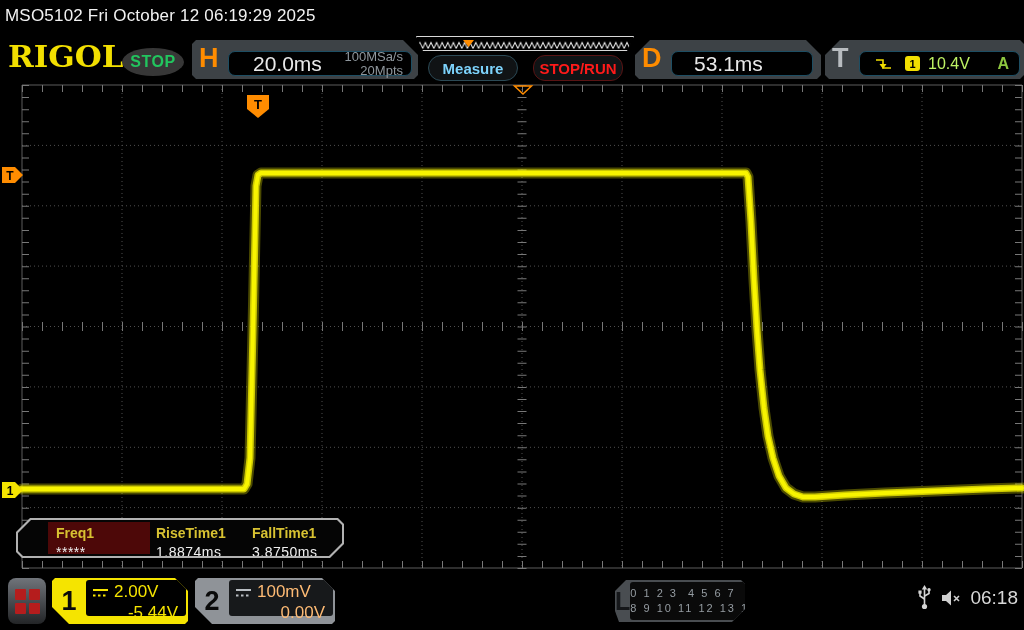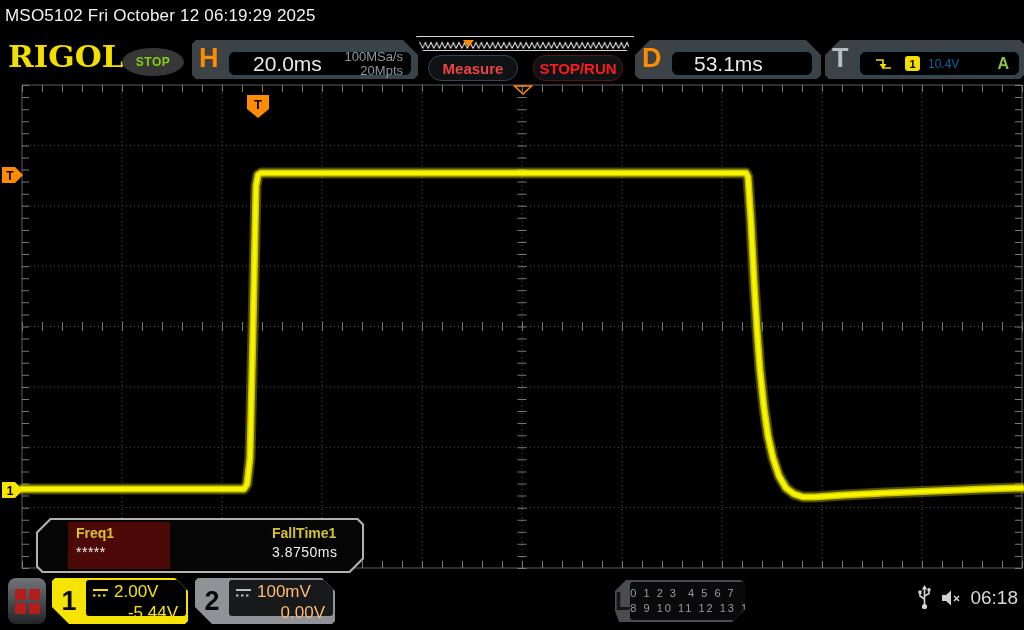--- a/index.html
+++ b/index.html
@@ -14,7 +14,7 @@
         font-weight:bold;font-size:31px;color:#f2df00;letter-spacing:0px;transform:scaleY(.95);}
   .stopbadge{position:absolute;left:122px;top:16px;width:62px;height:28px;background:#373737;
              border-radius:50%;display:flex;align-items:center;justify-content:center;
-             color:#84cc16;font-weight:bold;font-size:12px;letter-spacing:.5px;}
+             color:#22c55e;font-weight:bold;font-size:16px;letter-spacing:.5px;}
   .hdrblock{position:absolute;top:8px;height:39px;background:#3d4246;}
   .hdrblock.right-cut{clip-path:polygon(4px 0,calc(100% - 15px) 0,100% 15px,100% calc(100% - 4px),calc(100% - 4px) 100%,4px 100%,0 calc(100% - 4px),0 4px);}
   .hdrblock.both-cut{clip-path:polygon(15px 0,calc(100% - 15px) 0,100% 15px,100% calc(100% - 4px),calc(100% - 4px) 100%,4px 100%,0 calc(100% - 4px),0 15px);}

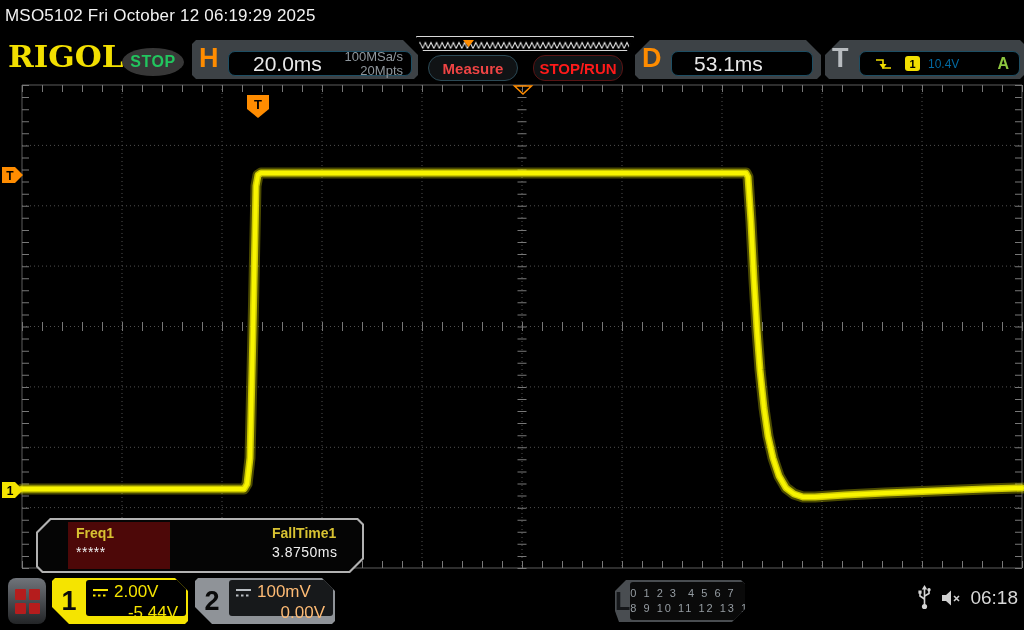--- a/index.html
+++ b/index.html
@@ -40,7 +40,7 @@
   .hdrbtn{position:absolute;top:23px;height:24px;background:#101315;border:1px solid #2c4a56;
           display:flex;align-items:center;justify-content:center;font-size:15px;font-weight:bold;
           border-radius:2px;clip-path:polygon(7px 0,calc(100% - 7px) 0,100% 7px,100% calc(100% - 7px),calc(100% - 7px) 100%,7px 100%,0 calc(100% - 7px),0 7px);}
-  #measure-btn{left:428px;width:88px;color:#ef4444;border-radius:13px;}
+  #measure-btn{left:428px;width:88px;color:#7dd3fc;border-radius:13px;}
   #stoprun-btn{left:533px;width:88px;color:#ff1a1a;border-color:#5a1414;border-radius:12px;}
   .preview{position:absolute;left:416px;top:4px;width:216px;height:13px;background:#000;
            border:1px solid #d8d8d8;

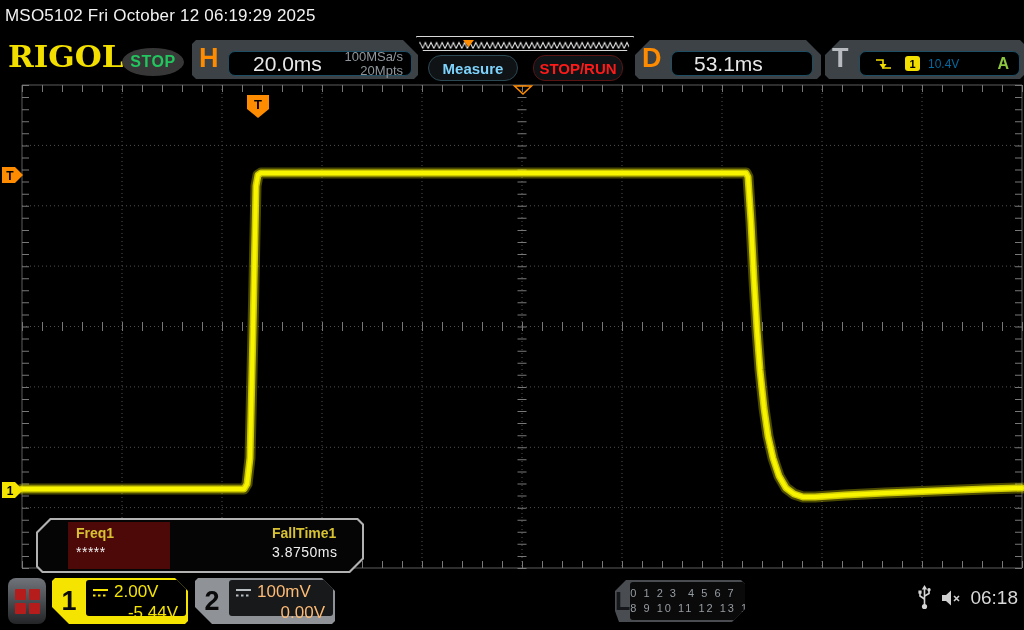--- a/index.html
+++ b/index.html
@@ -35,7 +35,7 @@
   .grayletter{color:#b8bcc0;}
   .trig-src{width:15px;height:15px;background:#f2df00;border-radius:3px;color:#000;font-size:11px;
             font-weight:bold;display:flex;align-items:center;justify-content:center;margin-left:12px;}
-  .trig-level{color:#0369a1;font-size:12px;margin-left:8px;}
+  .trig-level{color:#bef264;font-size:16px;margin-left:8px;}
   .trig-mode{color:#8dc63f;font-size:16px;font-weight:bold;margin-left:auto;margin-right:10px;}
   .hdrbtn{position:absolute;top:23px;height:24px;background:#101315;border:1px solid #2c4a56;
           display:flex;align-items:center;justify-content:center;font-size:15px;font-weight:bold;

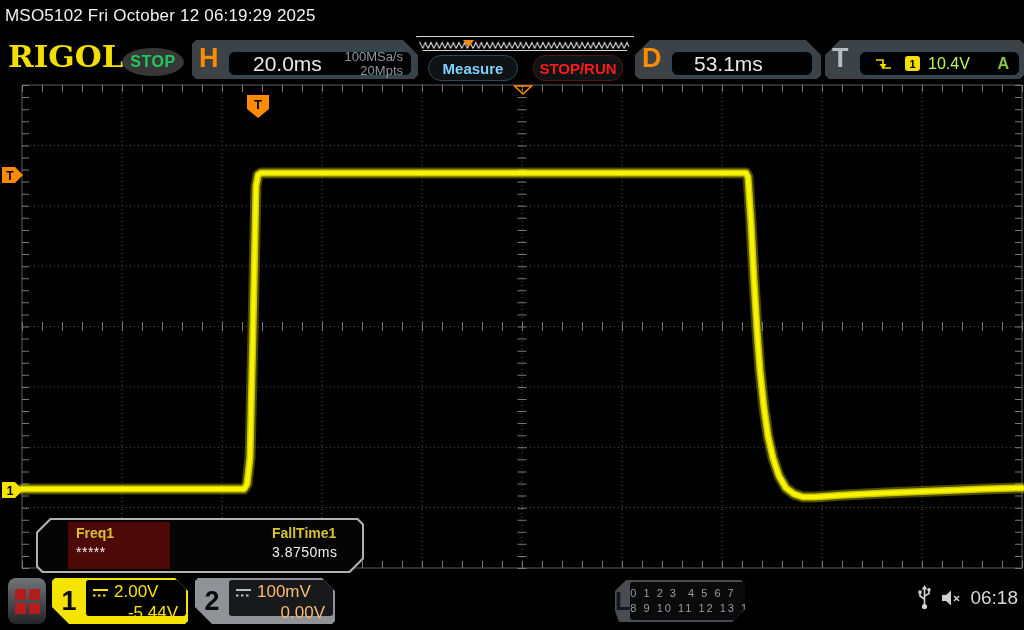--- a/index.html
+++ b/index.html
@@ -46,7 +46,7 @@
            border:1px solid #d8d8d8;
            clip-path:polygon(0 0,100% 0,calc(100% - 7px) 100%,7px 100%);}
   
-  .meas-outer{position:absolute;left:36px;top:518px;width:328px;height:55px;background:#b2b2b2;
+  .meas-outer{position:absolute;left:16px;top:518px;width:328px;height:40px;background:#b2b2b2;
       clip-path:polygon(14px 0,calc(100% - 6px) 0,100% 6px,100% calc(100% - 14px),calc(100% - 14px) 100%,6px 100%,0 calc(100% - 6px),0 14px);}
   .meas-inner{position:absolute;left:2px;top:2px;right:2px;bottom:2px;background:#050505;
       clip-path:polygon(13px 0,calc(100% - 5px) 0,100% 5px,100% calc(100% - 13px),calc(100% - 13px) 100%,5px 100%,0 calc(100% - 5px),0 13px);}

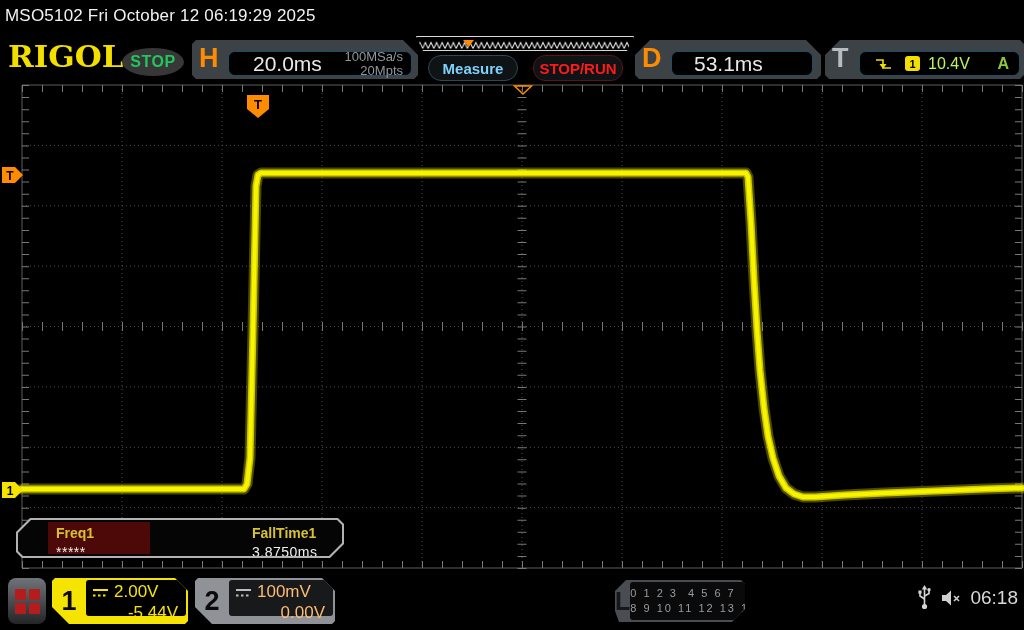--- a/index.html
+++ b/index.html
@@ -212,6 +212,10 @@
       <div class="mlabel">Freq1</div>
       <div class="mvalue">*****</div>
     </div>
+    <div class="meas-cell" id="meas-1">
+      <div class="mlabel">RiseTime1</div>
+      <div class="mvalue">1.8874ms</div>
+    </div>
     <div class="meas-cell" id="meas-2">
       <div class="mlabel">FallTime1</div>
       <div class="mvalue">3.8750ms</div>

